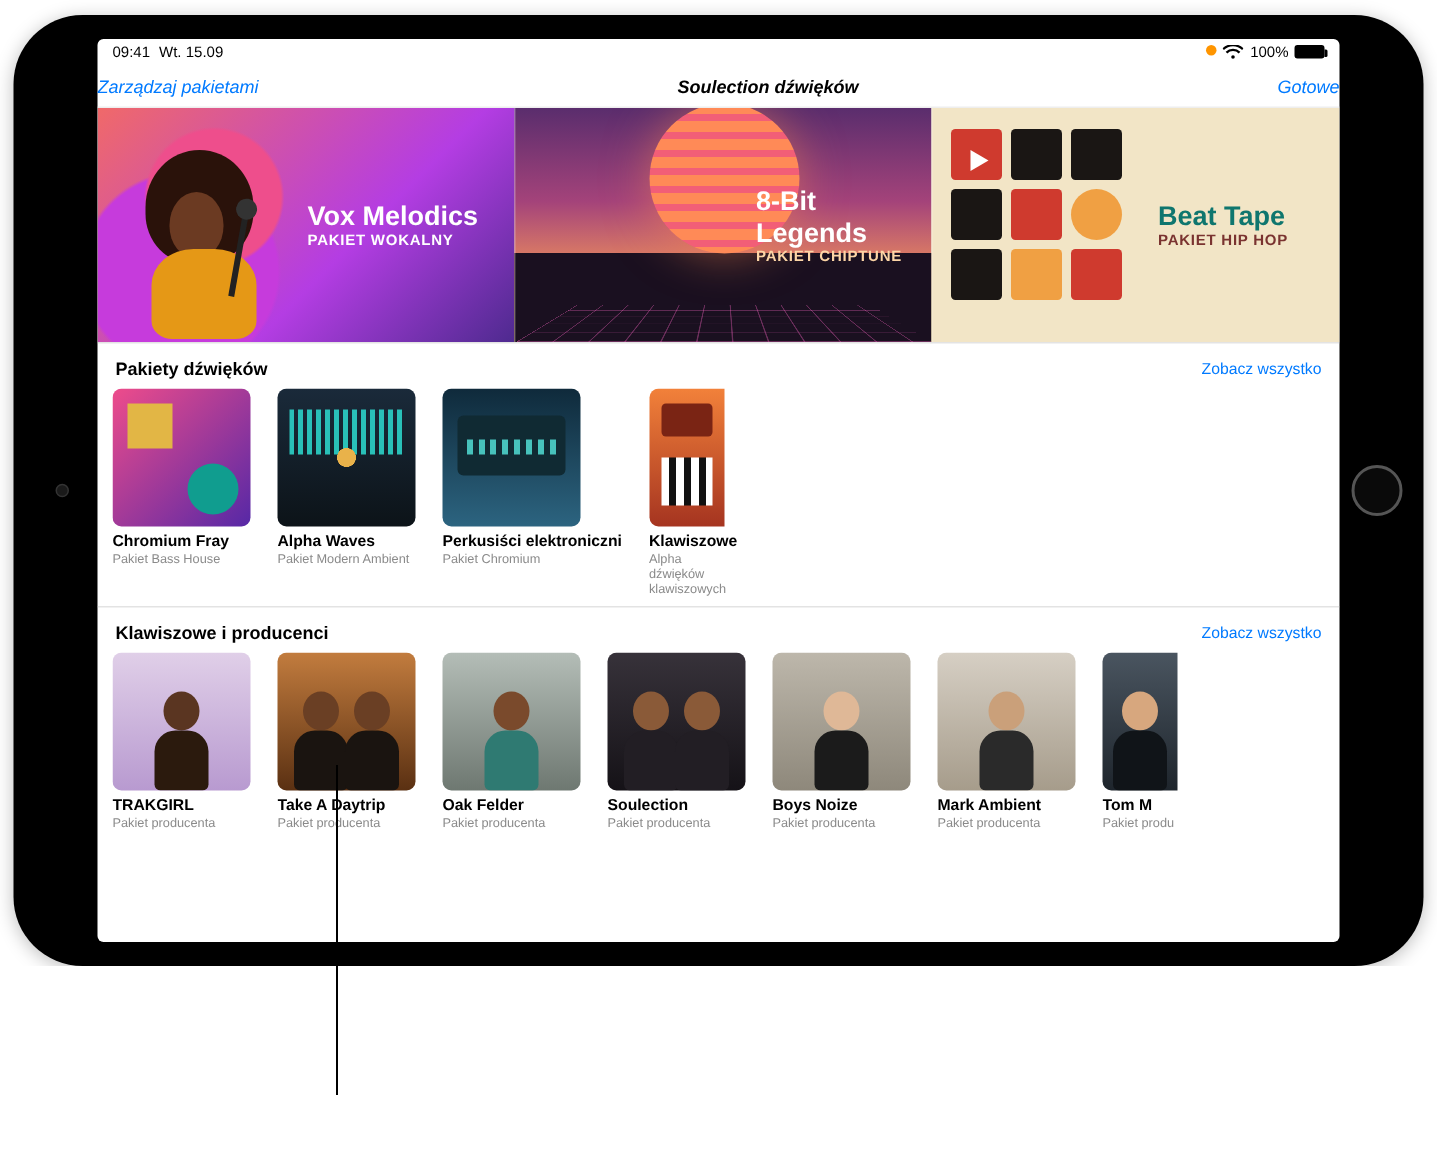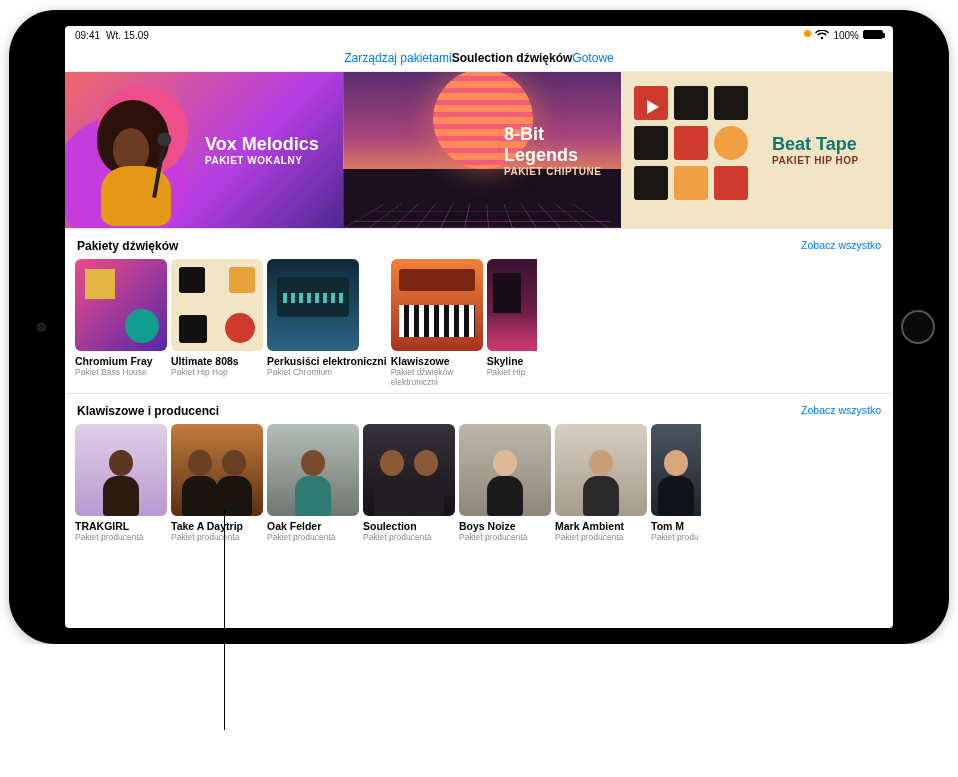--- a/index.html
+++ b/index.html
@@ -72,10 +72,11 @@
     height: 28px;
     display: flex;
     align-items: center;
-    justify-content: center;
-    padding: 0 12px;
+    justify-content: space-between;
+    padding: 0 0;
     font-size: 12px;
     border-bottom: 1px solid #eee;
+    font-style: italic;
   }
   .nav-link { color: #007aff; cursor: pointer; }
   .nav-title { font-weight: 600; color: #000; }

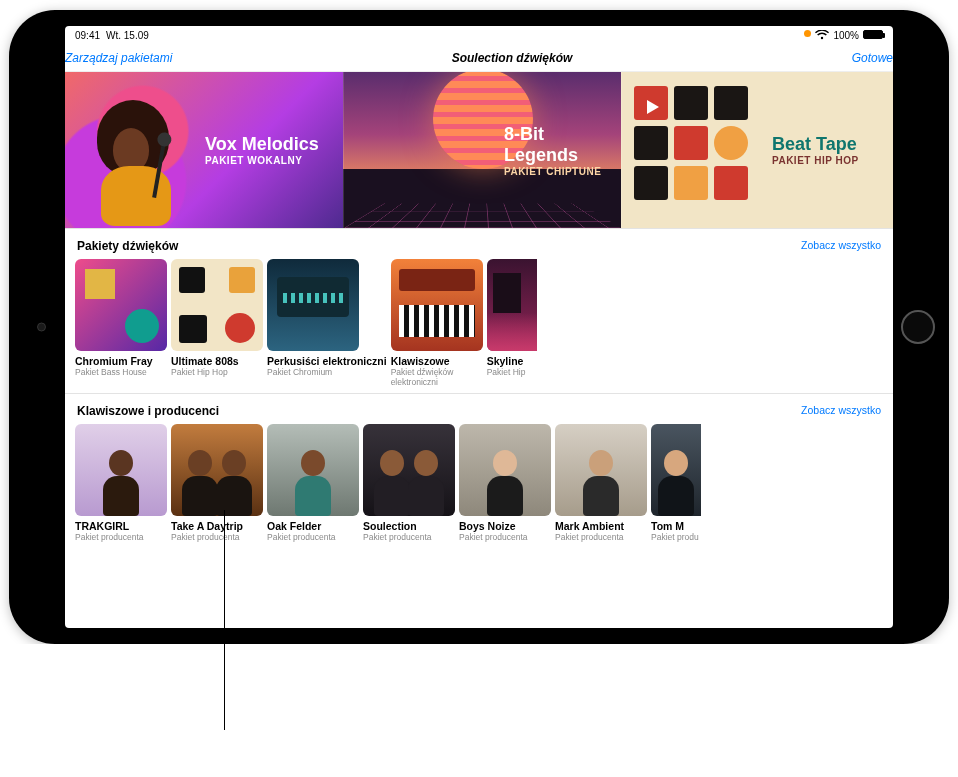--- a/index.html
+++ b/index.html
@@ -184,7 +184,7 @@
   
   .section { padding: 6px 10px; border-top:1px solid #e3e3e3; }
   .section-head {
-    display:flex; justify-content:space-between; align-items:flex-start;
+    display:flex; justify-content:space-between; align-items:center;
     padding: 4px 2px 6px;
   }
   .section-title { font-size:12px; font-weight:700; color:#000; }

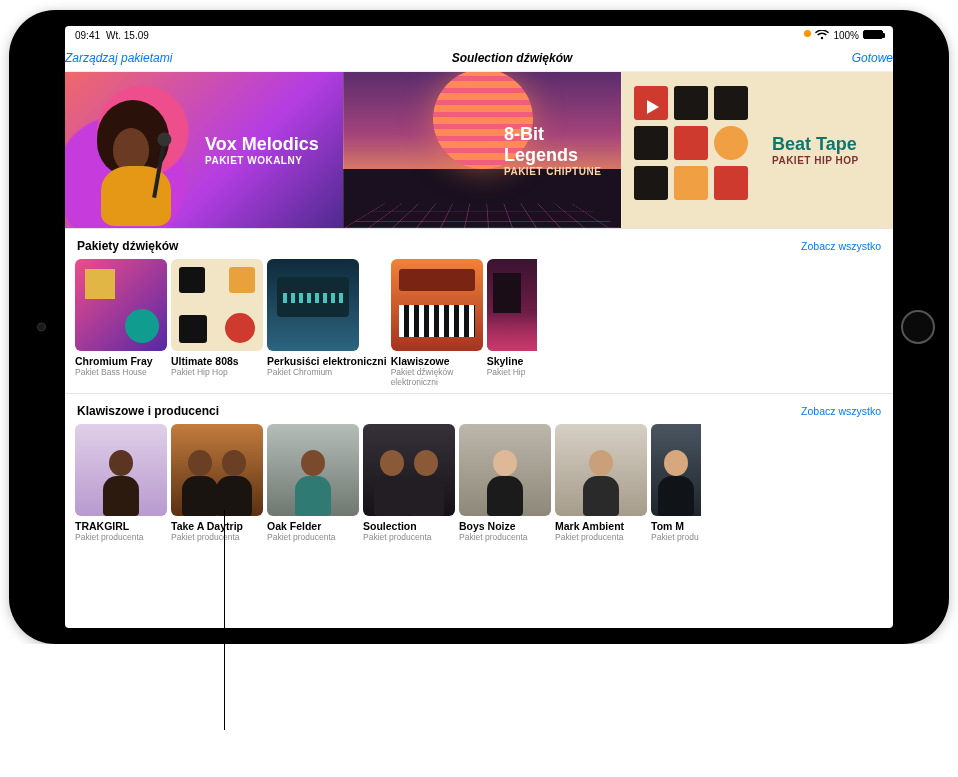--- a/index.html
+++ b/index.html
@@ -189,7 +189,7 @@
   }
   .section-title { font-size:12px; font-weight:700; color:#000; }
   .see-all { font-size:10.5px; color:#007aff; cursor:pointer; }
-  .h-scroll { display:flex; gap:4px; overflow:hidden; }
+  .h-scroll { display:flex; gap:18px; overflow:hidden; }
   .tile { flex:0 0 92px; cursor:pointer; }
   .tile:last-child { flex:0 0 50px; }
   .thumb {

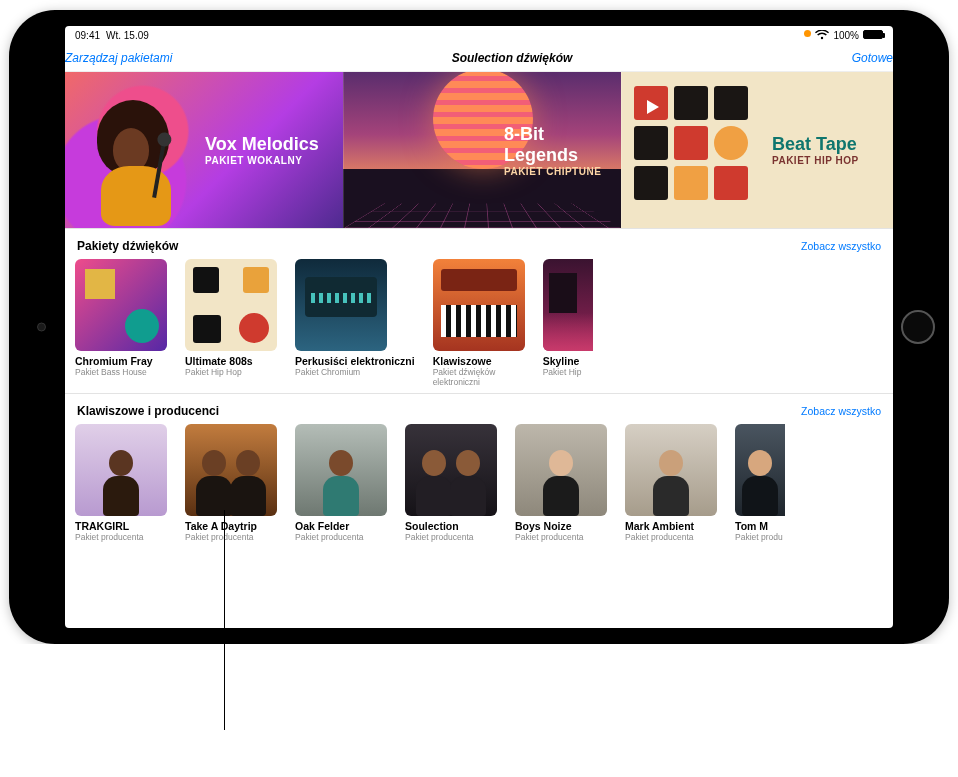--- a/index.html
+++ b/index.html
@@ -344,6 +344,11 @@
             <div class="tile-sub">Pakiet Bass House</div>
           </div>
           <div class="tile">
+            <div class="thumb th-b"></div>
+            <div class="tile-title">Alpha Waves</div>
+            <div class="tile-sub">Pakiet Modern Ambient</div>
+          </div>
+          <div class="tile">
             <div class="thumb th-d">
                 <div class="x1"></div>
                 <div class="x2"></div>

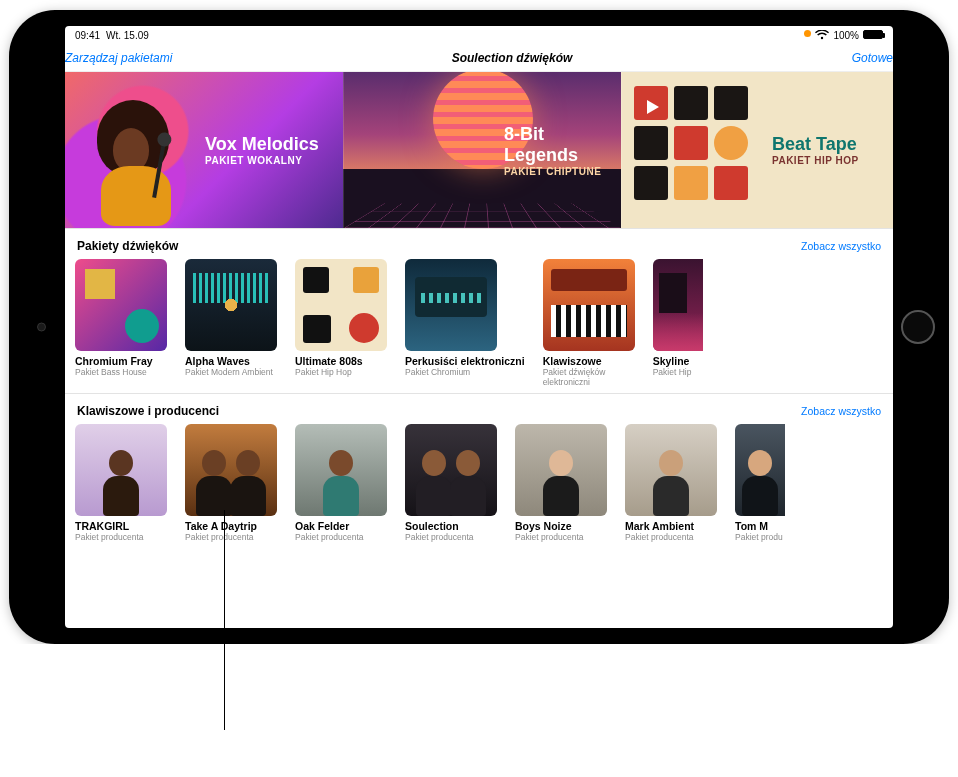--- a/index.html
+++ b/index.html
@@ -349,14 +349,6 @@
             <div class="tile-sub">Pakiet Modern Ambient</div>
           </div>
           <div class="tile">
-            <div class="thumb th-d">
-                <div class="x1"></div>
-                <div class="x2"></div>
-              </div>
-            <div class="tile-title">Ultimate 808s</div>
-            <div class="tile-sub">Pakiet Hip Hop</div>
-          </div>
-          <div class="tile">
             <div class="thumb th-e"></div>
             <div class="tile-title">Perkusiści elektroniczni</div>
             <div class="tile-sub">Pakiet Chromium</div>

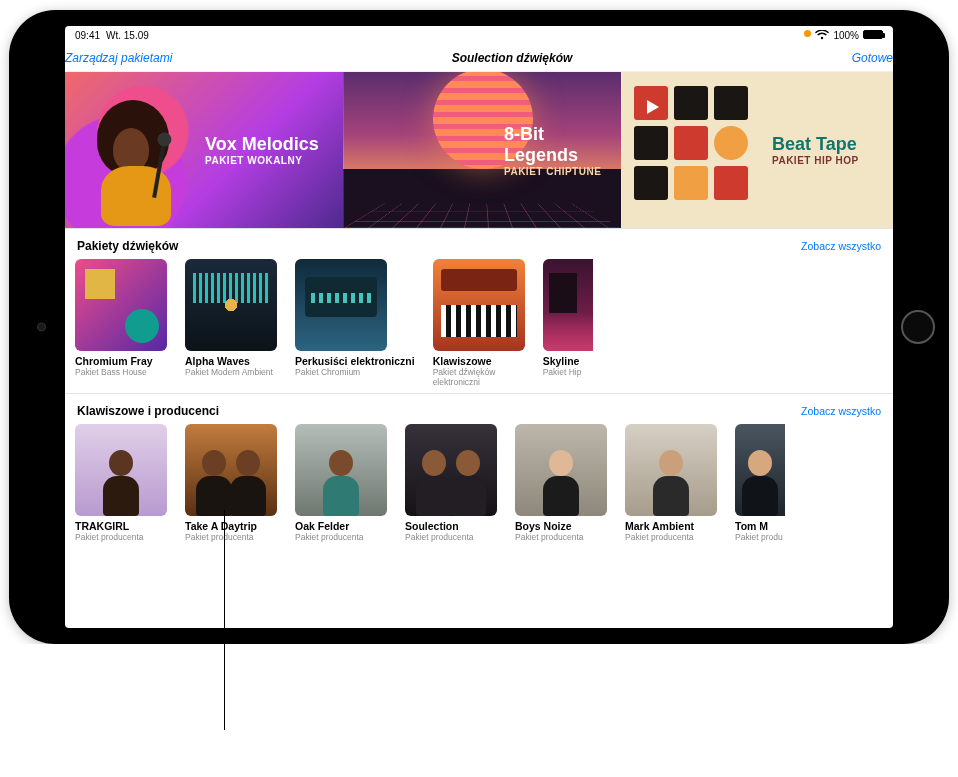--- a/index.html
+++ b/index.html
@@ -358,11 +358,6 @@
             <div class="tile-title">Klawiszowe</div>
             <div class="tile-sub">Pakiet dźwięków elektroniczni</div>
           </div>
-          <div class="tile">
-            <div class="thumb th-g"></div>
-            <div class="tile-title">Skyline</div>
-            <div class="tile-sub">Pakiet Hip</div>
-          </div>
         </div>
       </div>
 

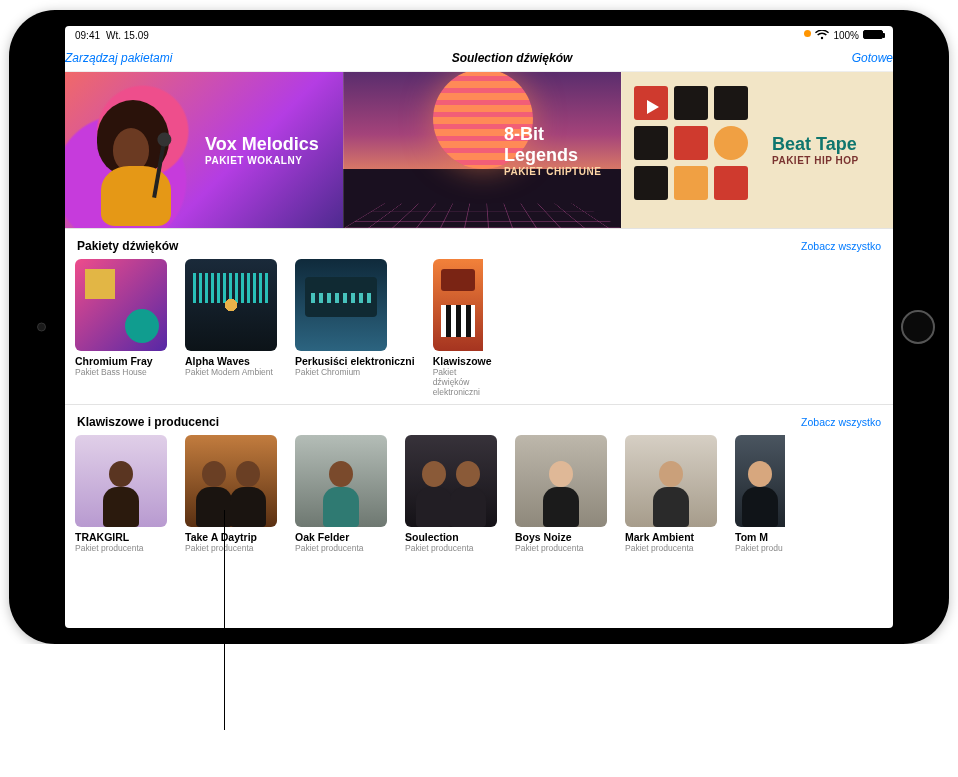--- a/index.html
+++ b/index.html
@@ -356,7 +356,7 @@
           <div class="tile">
             <div class="thumb th-f"></div>
             <div class="tile-title">Klawiszowe</div>
-            <div class="tile-sub">Pakiet dźwięków elektroniczni</div>
+            <div class="tile-sub">Alpha dźwięków klawiszowych</div>
           </div>
         </div>
       </div>

